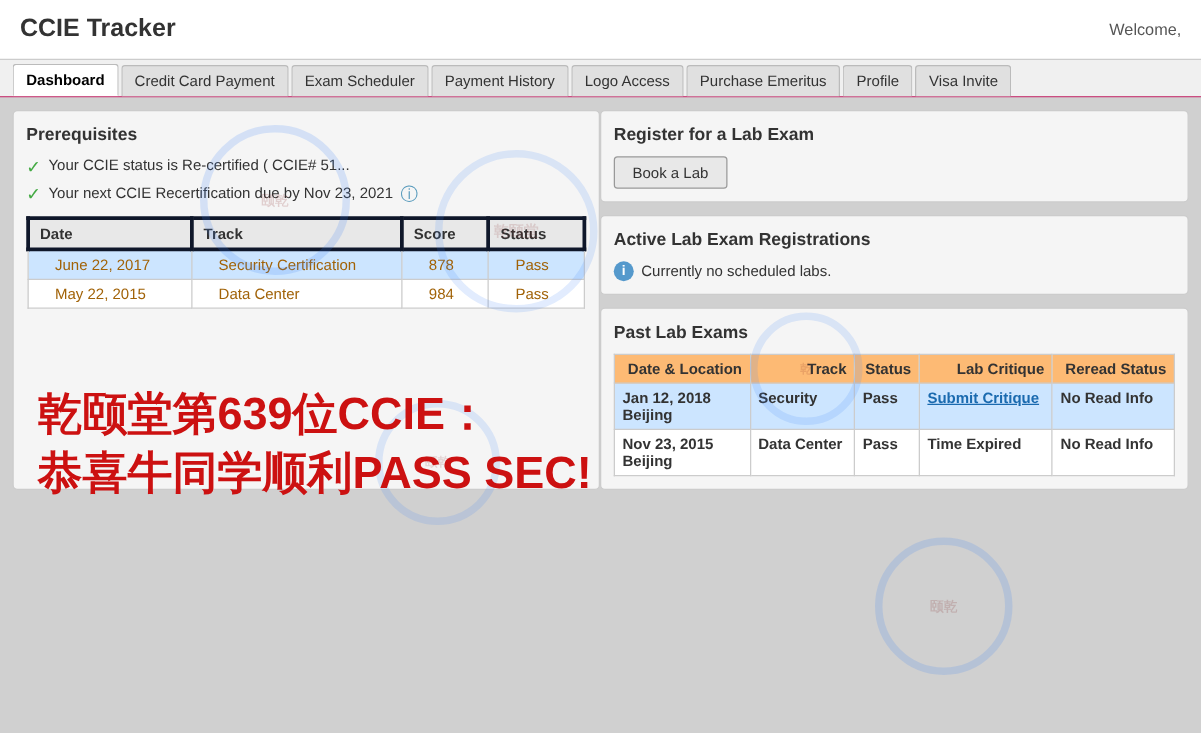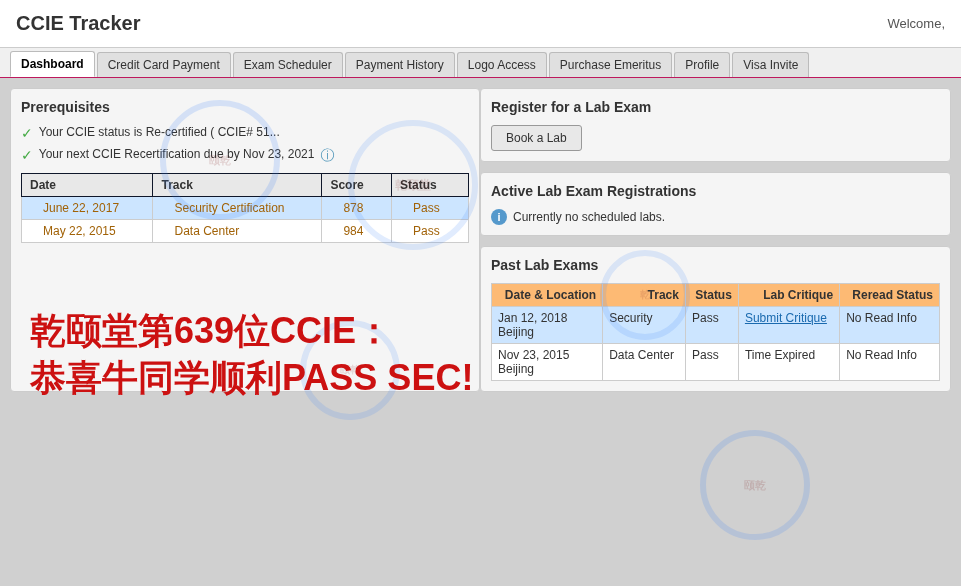--- a/index.html
+++ b/index.html
@@ -123,7 +123,7 @@
       text-align: left;
       padding: 4px 8px;
       background: #e8e8e8;
-      border: 1px solid #0f172a;
+      border: 3px solid #0f172a;
       color: #333;
       font-weight: bold;
     }

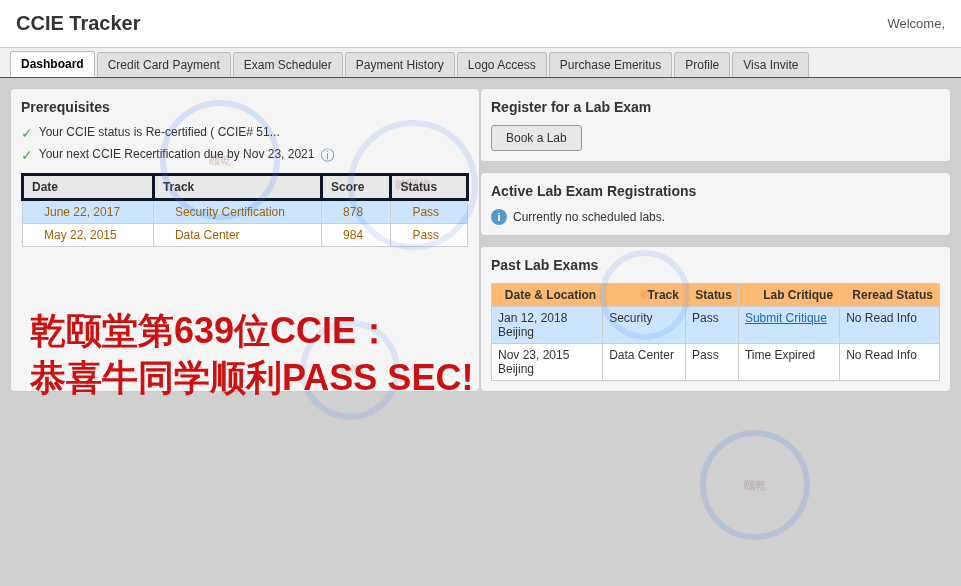--- a/index.html
+++ b/index.html
@@ -198,6 +198,7 @@
       border: 1px solid #ccc;
       color: #333;
       vertical-align: top;
+      font-weight: bold;
     }
     .past-lab-table tr.highlight {
       background: #cce5ff;

